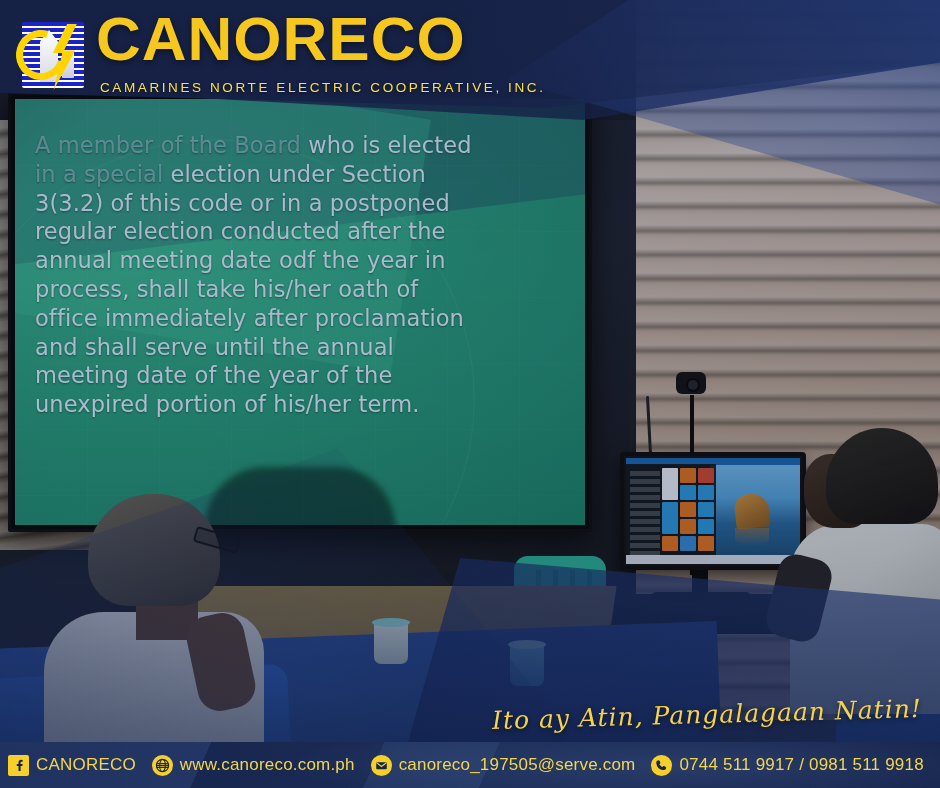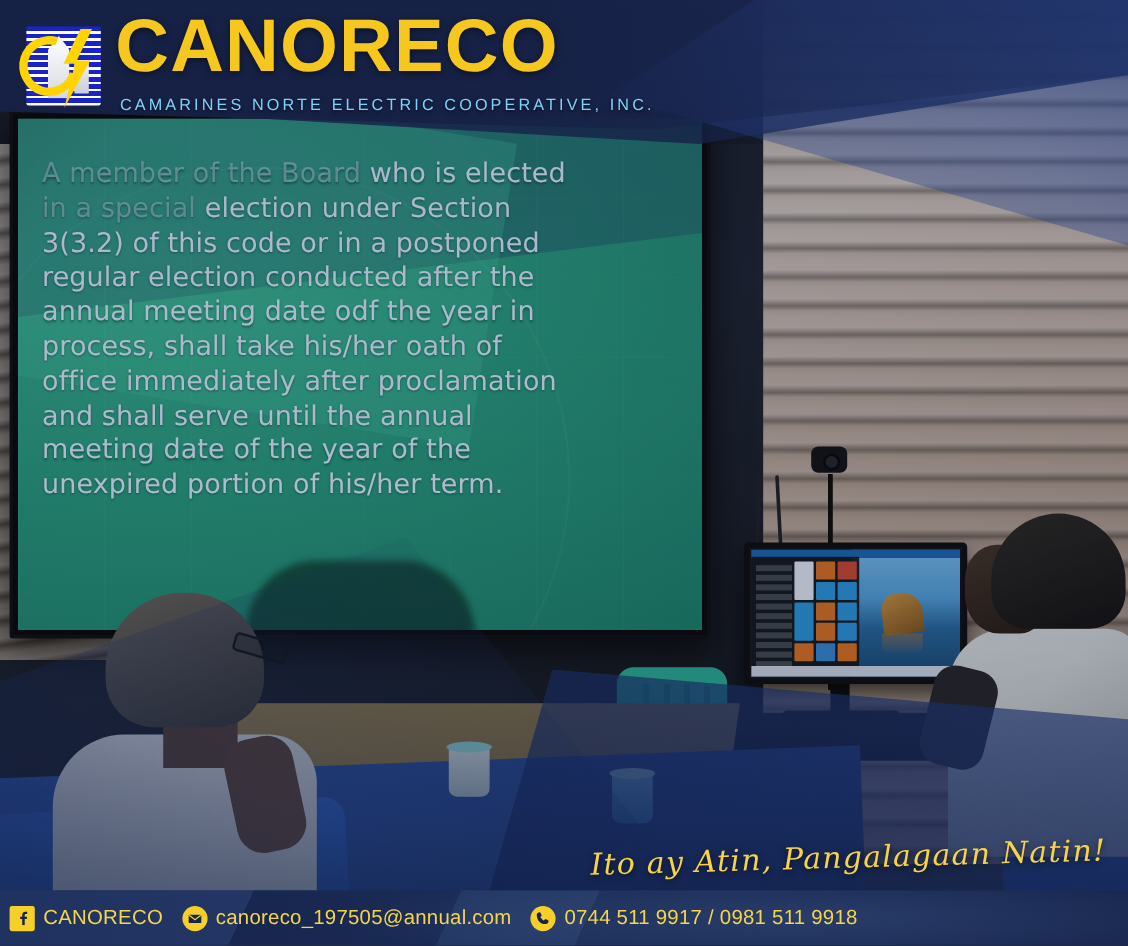--- a/index.html
+++ b/index.html
@@ -324,7 +324,7 @@
   }
   .brand-sub{
     position:absolute;left:100px;top:80px;
-    color:#7dd3fc;font-size:13.5px;letter-spacing:2.6px;font-weight:400;
+    color:#fde047;font-size:13.5px;letter-spacing:2.6px;font-weight:400;
     font-family:"Liberation Sans",sans-serif;
     text-shadow:0 1px 3px rgba(0,0,0,.6);
   }

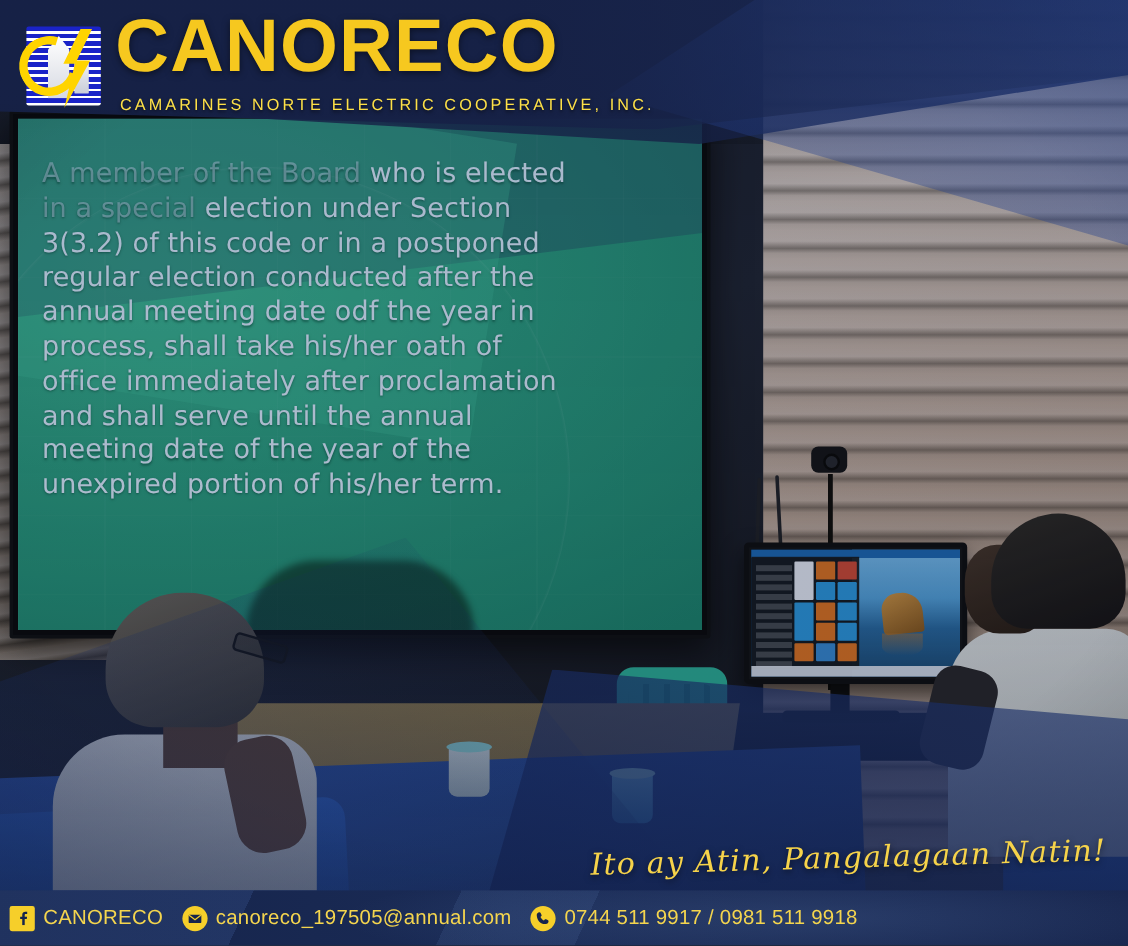--- a/index.html
+++ b/index.html
@@ -516,6 +516,16 @@
       <span class="txt">CANORECO</span>
     </div>
 
+    <div class="fitem">
+      <span class="ico round">
+        <svg width="15" height="15" viewBox="0 0 16 16">
+          <circle cx="8" cy="8" r="6.5" fill="none" stroke="#16244c" stroke-width="1.2"></circle>
+          <ellipse cx="8" cy="8" rx="3" ry="6.5" fill="none" stroke="#16244c" stroke-width="1.1"></ellipse>
+          <path d="M1.8 6h12.4M1.8 10h12.4M1.5 8h13" stroke="#16244c" stroke-width="1.1"></path>
+        </svg>
+      </span>
+      <span class="txt">www.canoreco.com.ph</span>
+    </div>
 
     <div class="fitem">
       <span class="ico round">

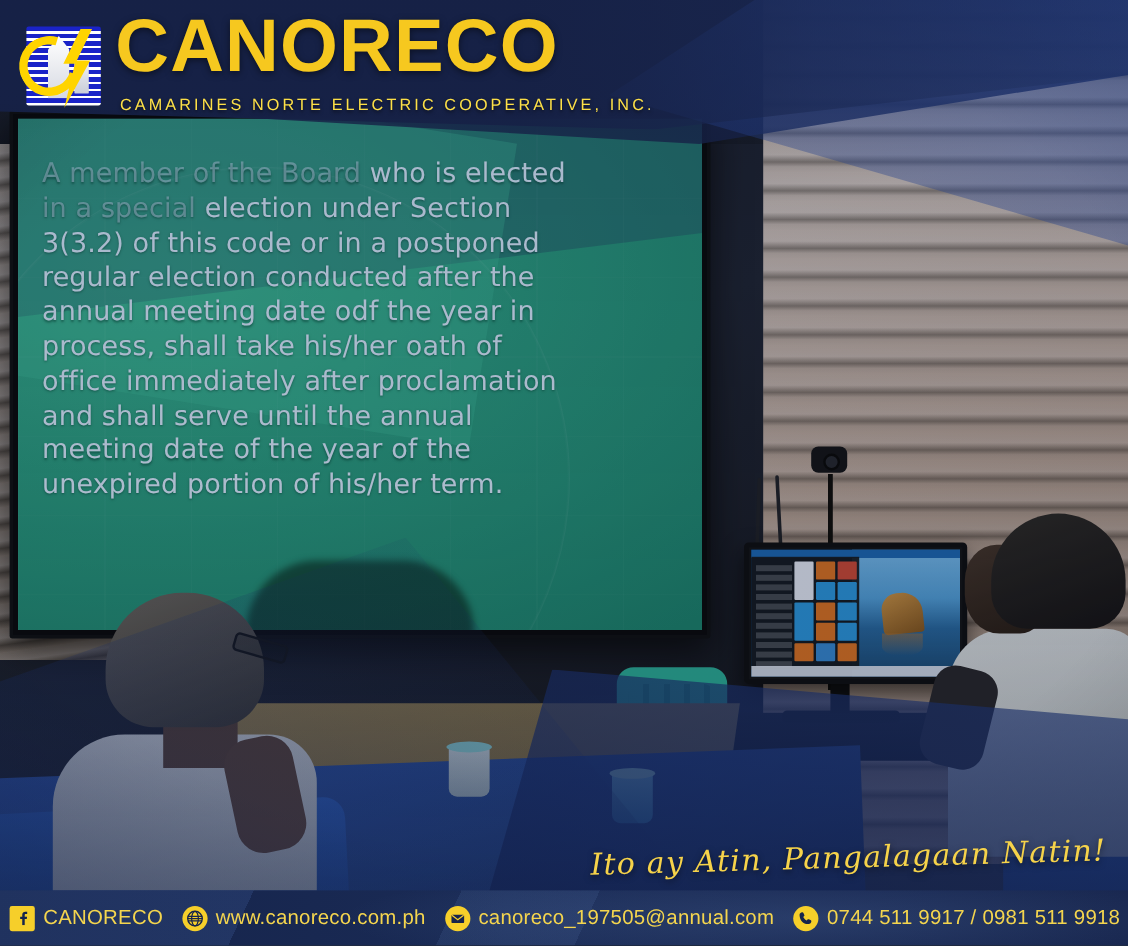--- a/index.html
+++ b/index.html
@@ -534,7 +534,7 @@
           <path d="M2 4.6l6 4.6 6-4.6" fill="none" stroke="#f6cf2a" stroke-width="1.3"></path>
         </svg>
       </span>
-      <span class="txt">canoreco_197505@annual.com</span>
+      <span class="txt">canoreco_197505@serve.com</span>
     </div>
 
     <div class="fitem">

